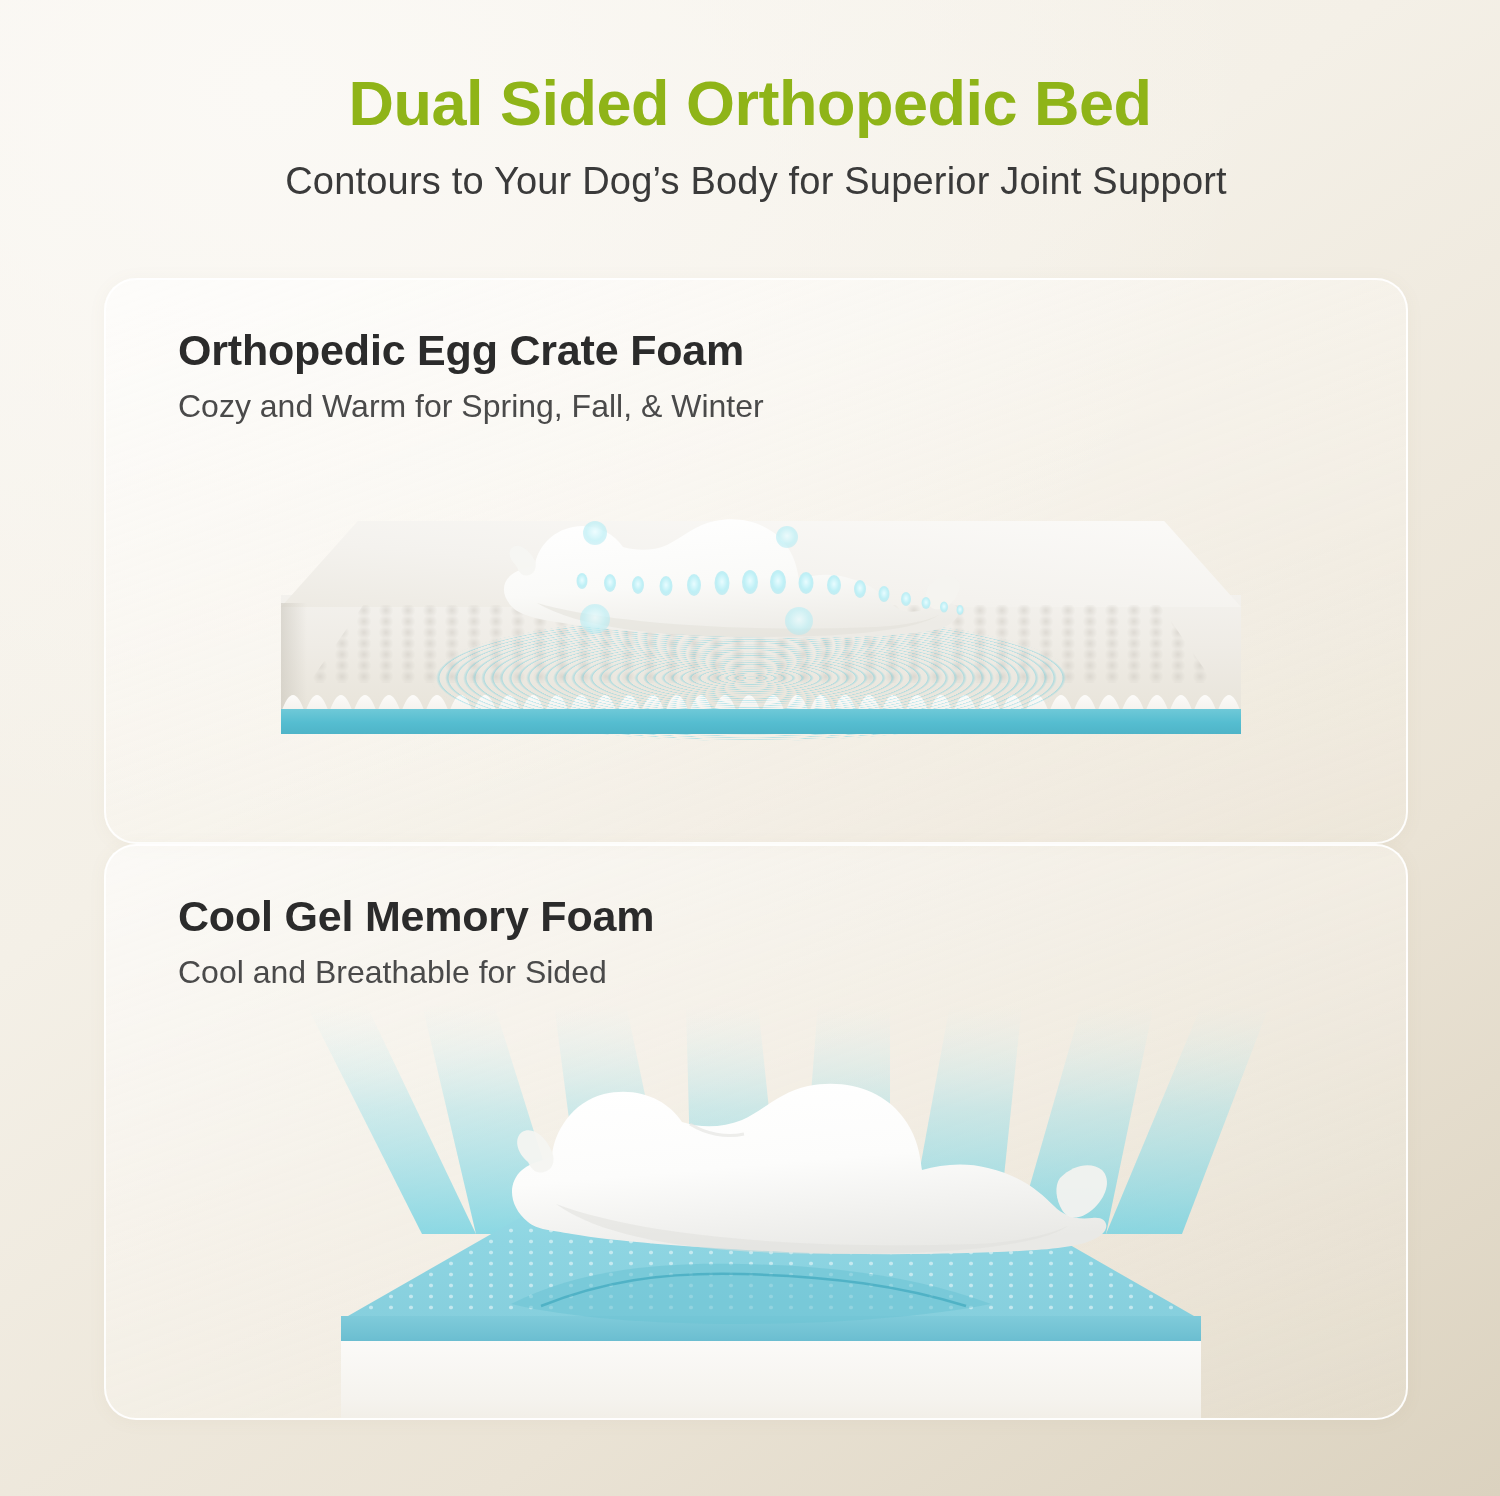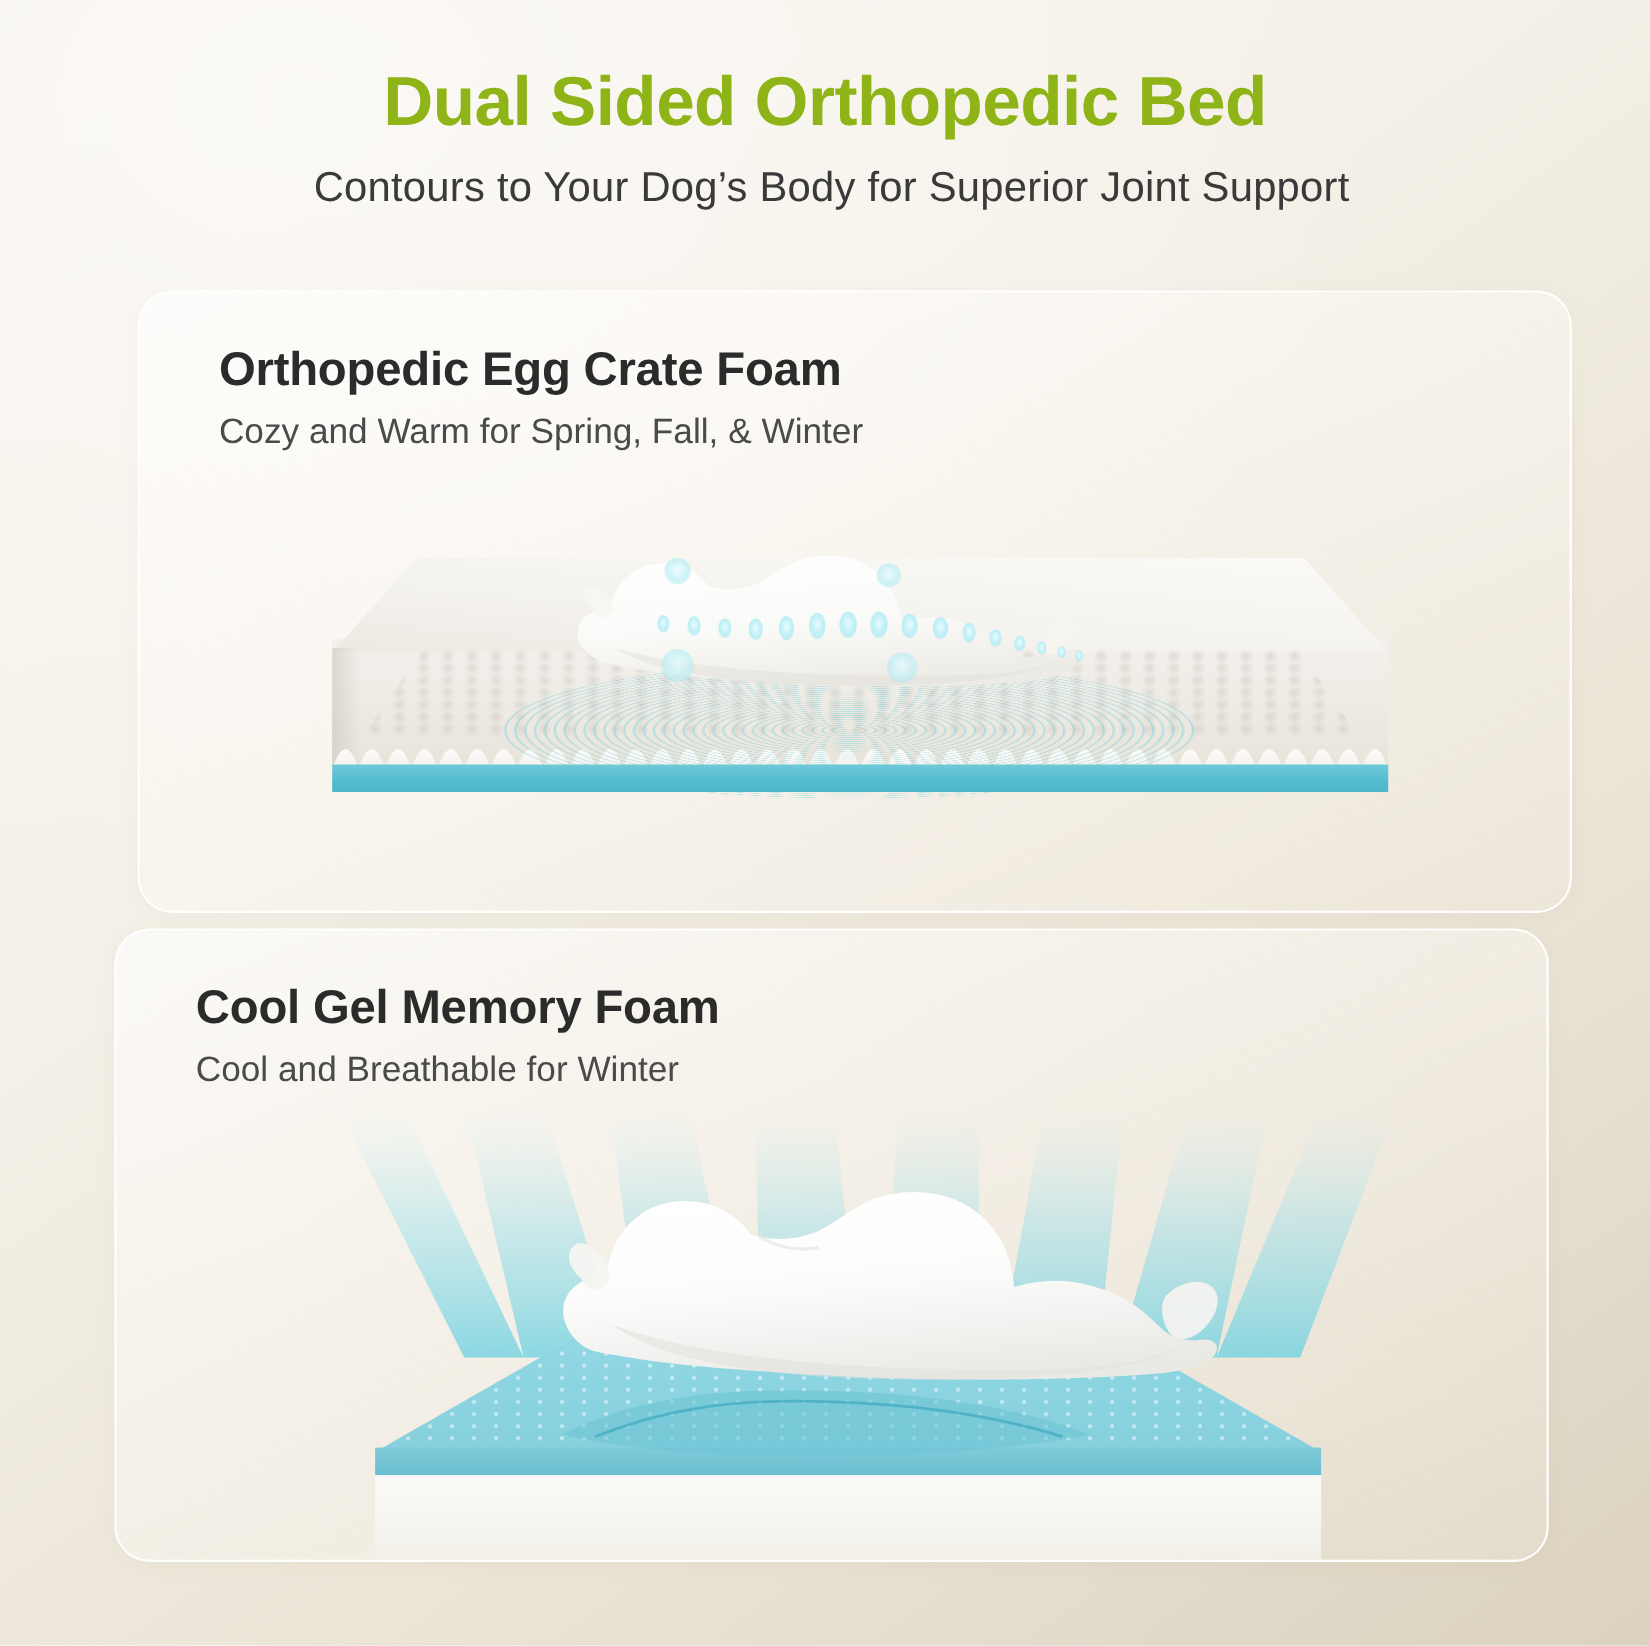--- a/index.html
+++ b/index.html
@@ -28,7 +28,7 @@
     color: #8FB418;
     letter-spacing: -0.5px;
     line-height: 1.0;
-    margin: 0;
+    margin: 10px;
   }
   .subtitle {
     font-size: 38px;

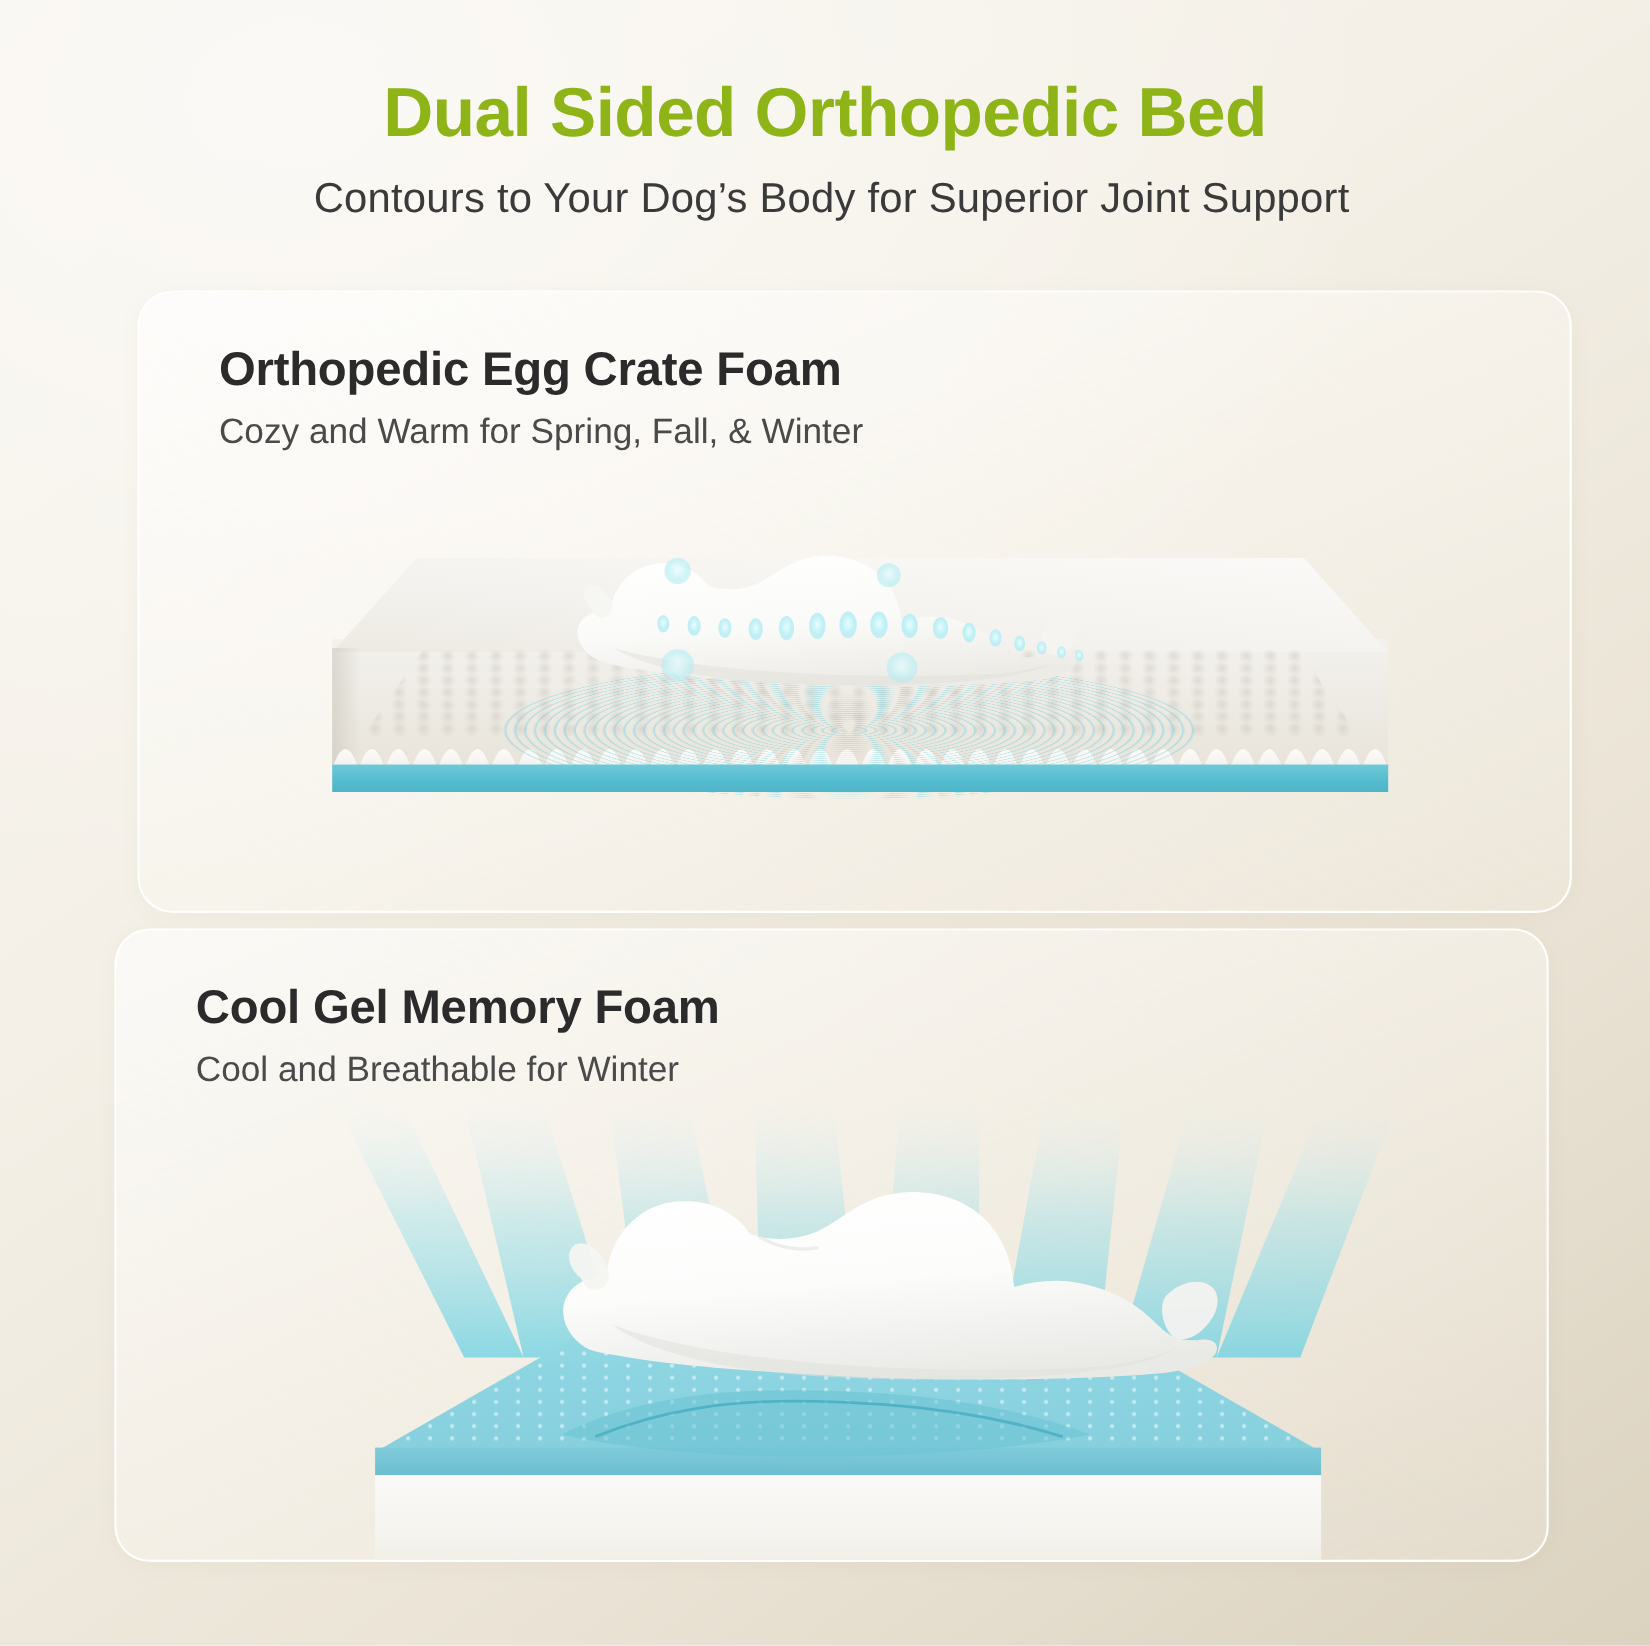--- a/index.html
+++ b/index.html
@@ -54,7 +54,7 @@
     box-shadow: 0 2px 18px rgba(140,125,95,0.055);
     overflow: hidden;
   }
-  #card-1 { top: 264px;  height: 562px; margin-left: 21px; }
+  #card-1 { top: 278px;  height: 562px; }
   #card-2 { top: 844px;  height: 572px; }
 
   .card-head {

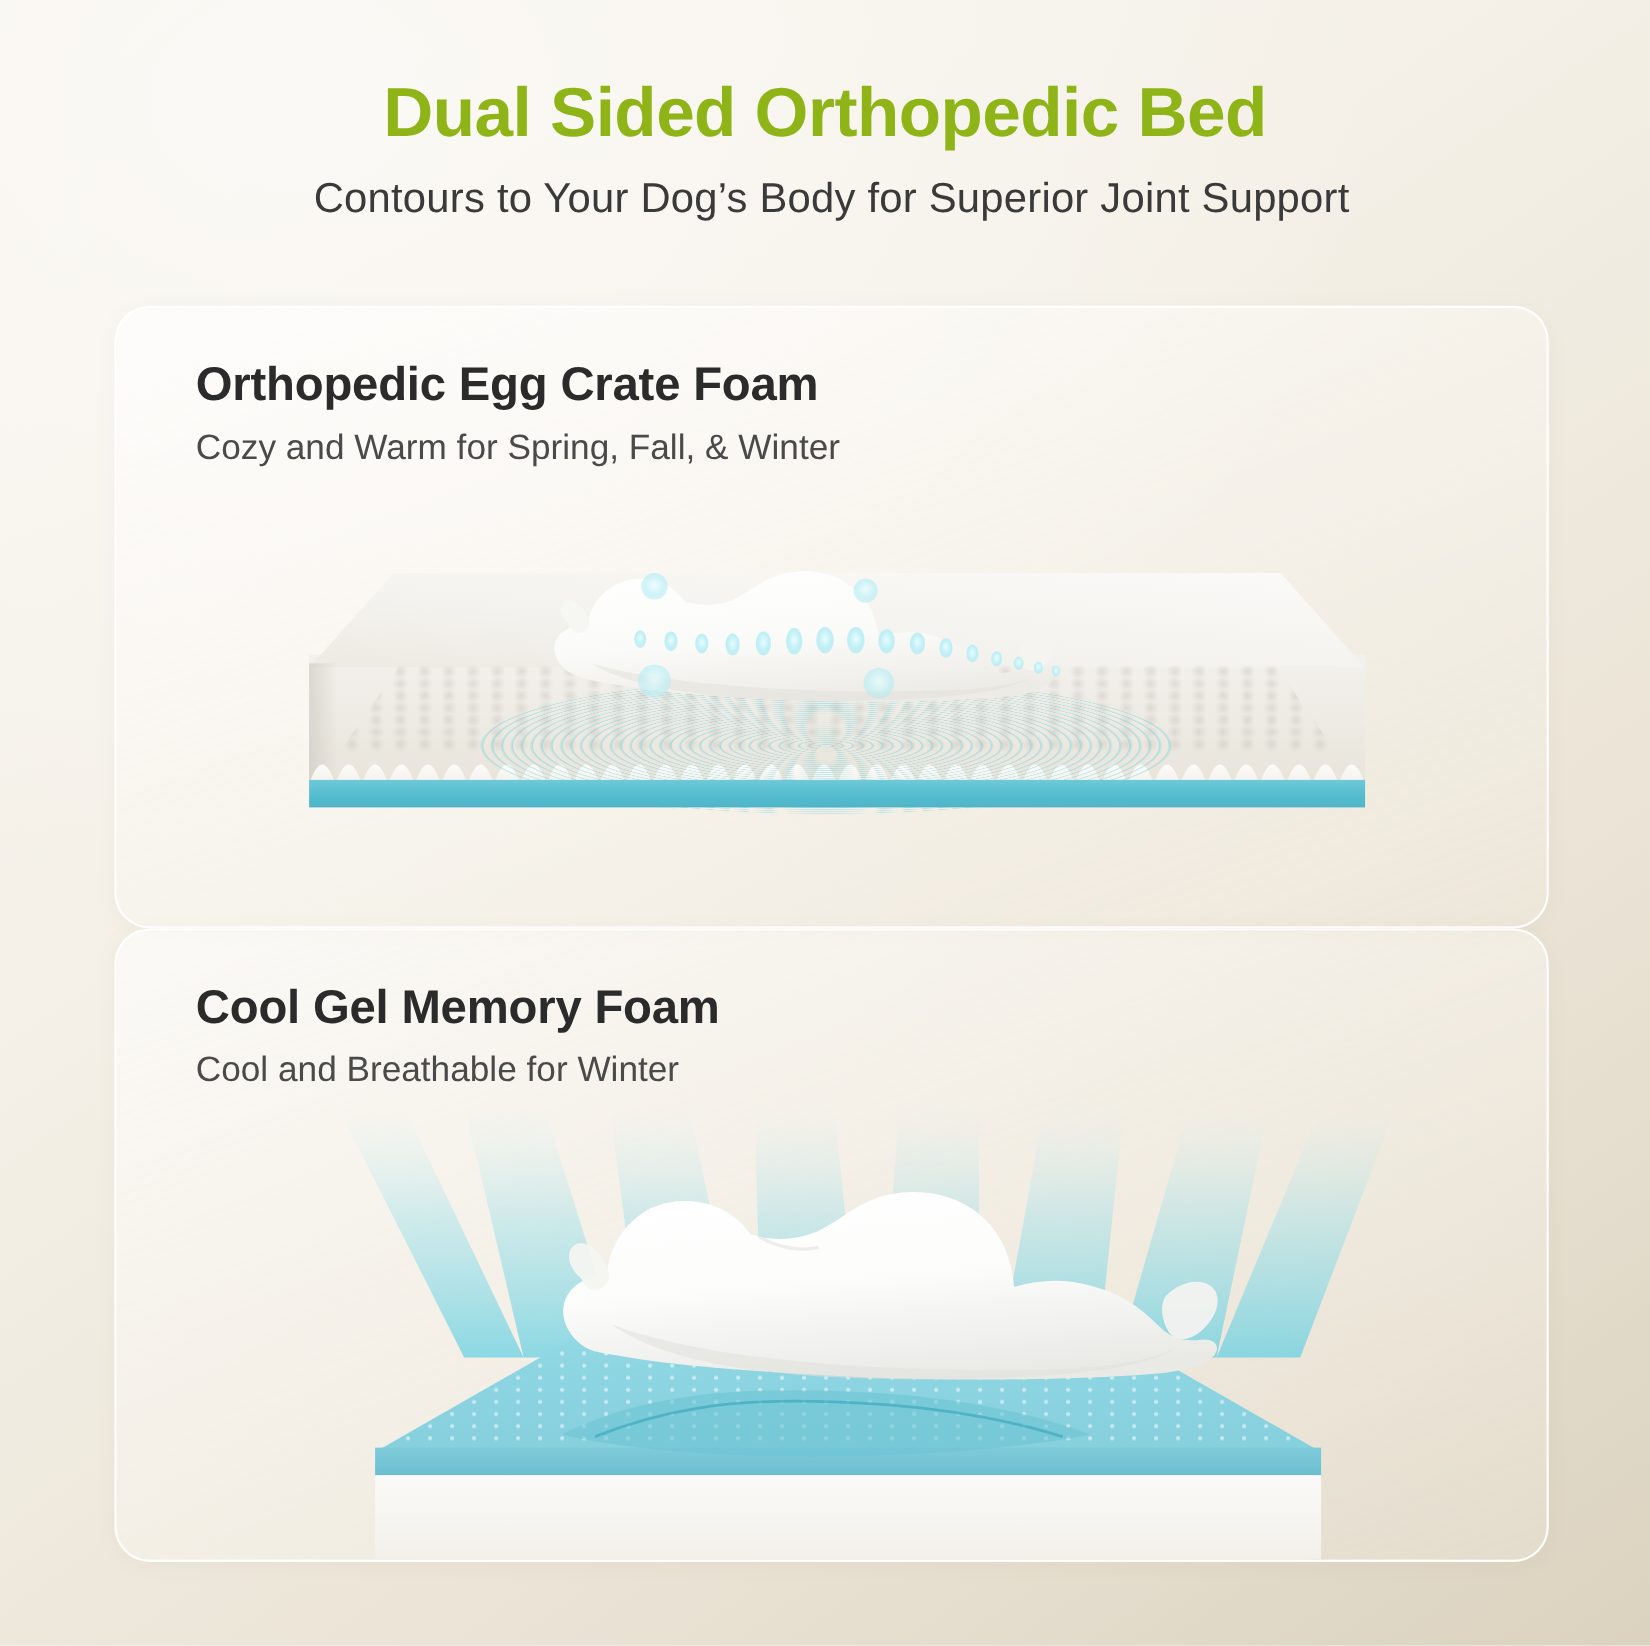--- a/index.html
+++ b/index.html
@@ -282,7 +282,7 @@
 
   <div class="card-head">
     <h2 class="card-title">Cool Gel Memory Foam</h2>
-    <p class="card-sub">Cool and Breathable for Winter</p>
+    <p class="card-sub">Cool and Breathable for Sided</p>
   </div>
 
   <div class="scene">

